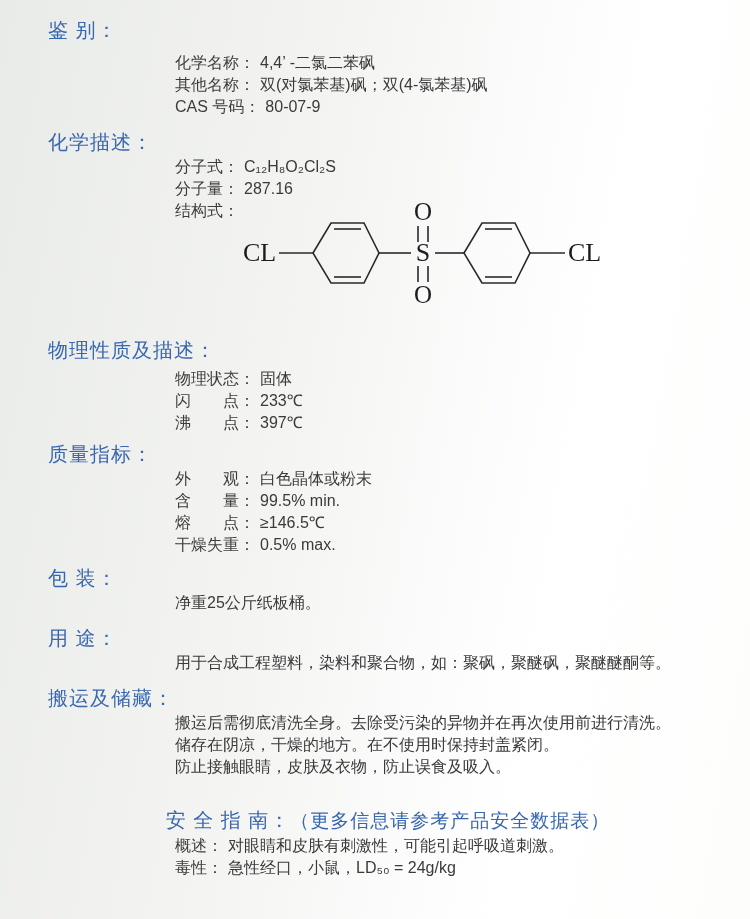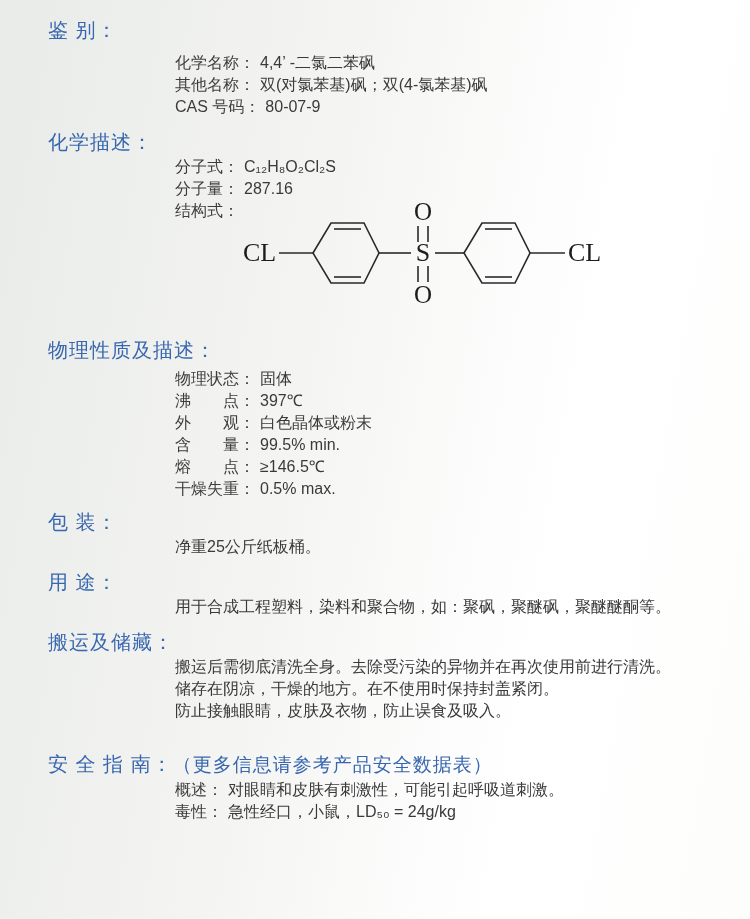--- a/index.html
+++ b/index.html
@@ -116,6 +116,9 @@
       <span class="lbl">物理状态：</span><span class="val">固体</span>
     </div>
     <div class="row">
+      <span class="lbl">闪　　点：</span><span class="val">233℃</span>
+    </div>
+    <div class="row">
       <span class="lbl">沸　　点：</span><span class="val">397℃</span>
     </div>
   </div>

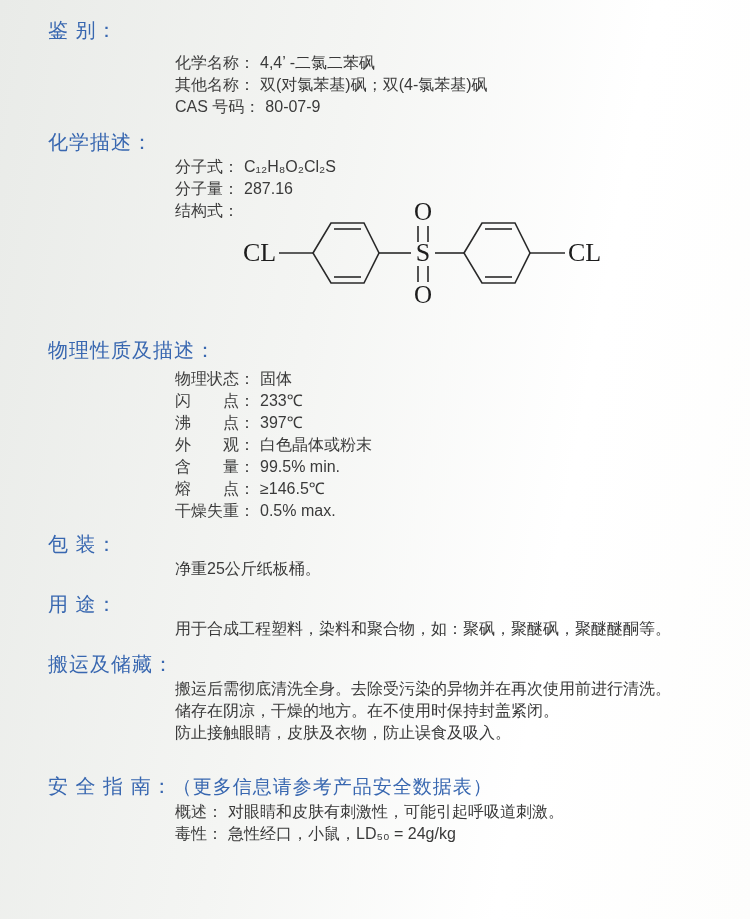--- a/index.html
+++ b/index.html
@@ -123,6 +123,7 @@
     </div>
   </div>
 
+  <div class="heading mt-h4">质量指标：</div>
   <div class="content">
     <div class="row">
       <span class="lbl">外　　观：</span><span class="val">白色晶体或粉末</span>

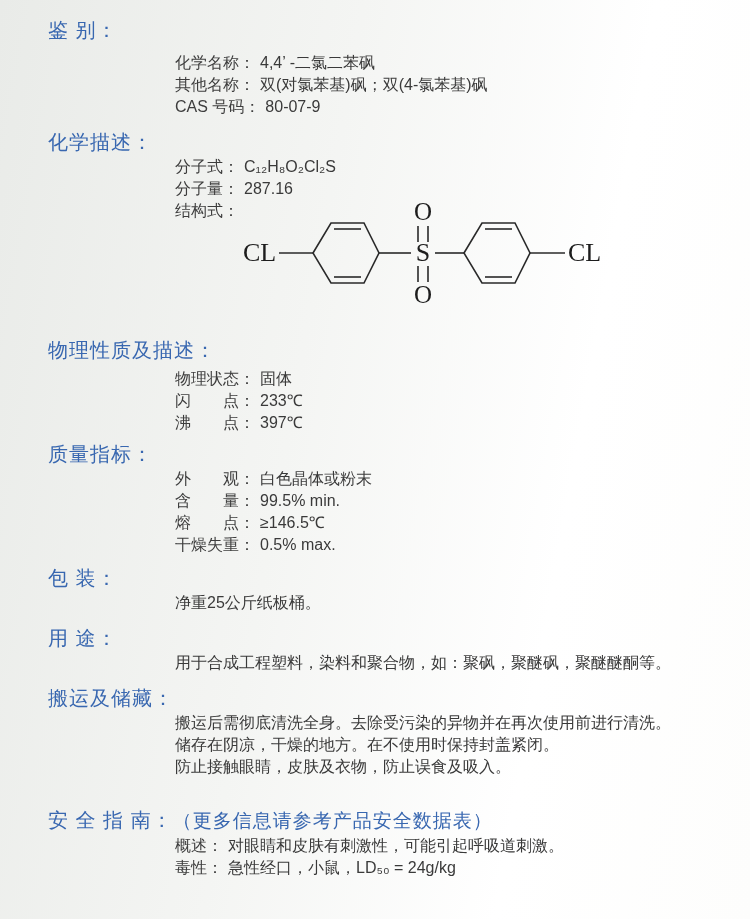--- a/index.html
+++ b/index.html
@@ -45,7 +45,7 @@
   .mt-h5 { margin-top: 8px; }
   .mt-h6 { margin-top: 10px; }
   .mt-h7 { margin-top: 10px; }
-  .mt-h8 { margin-top: 28px; }
+  .mt-h8 { margin-top: 28px; text-align: center; }
 </style>
 </head>
 <body>

